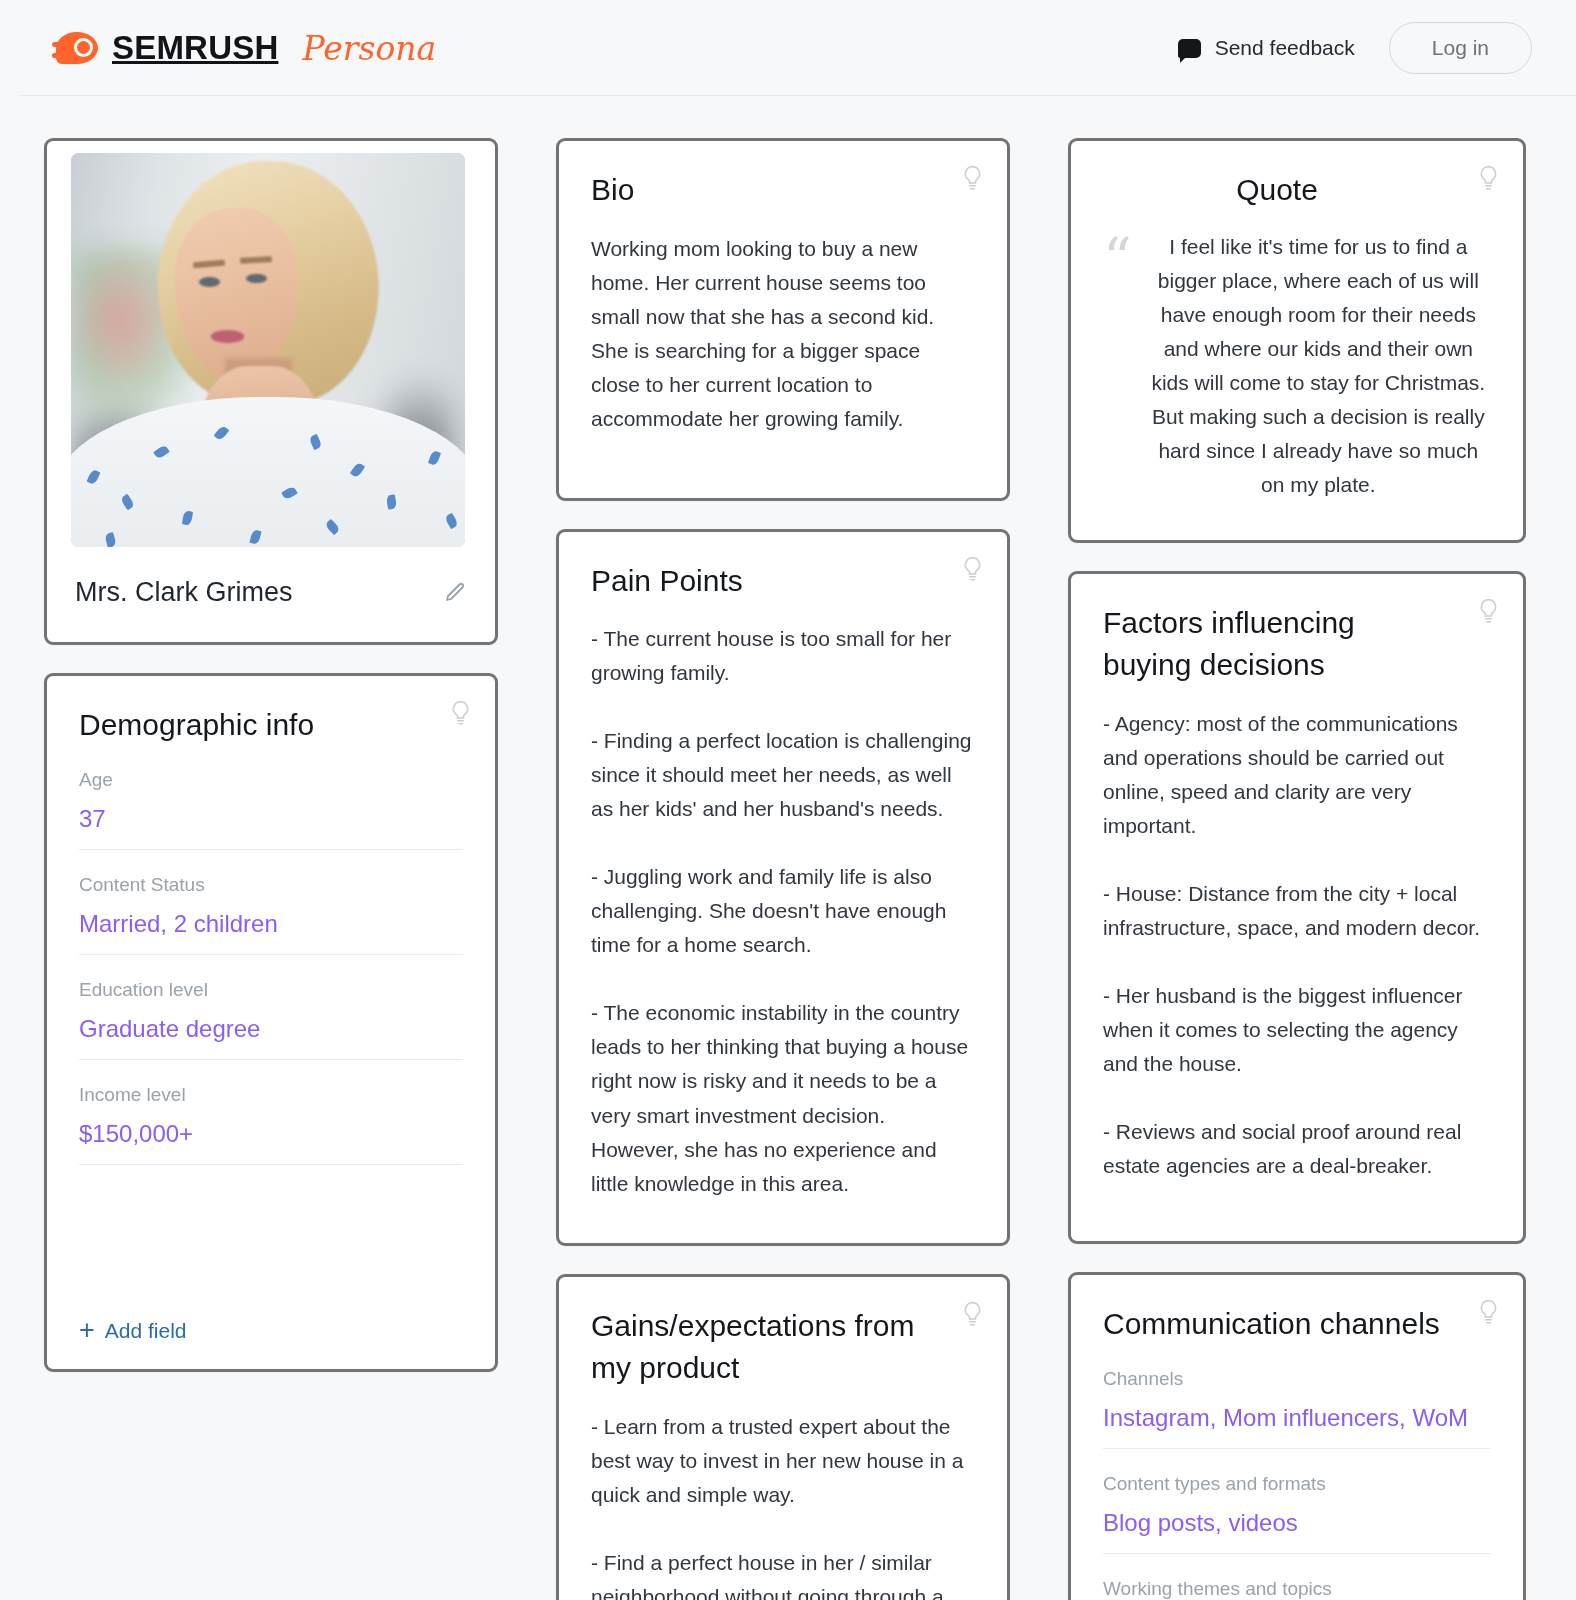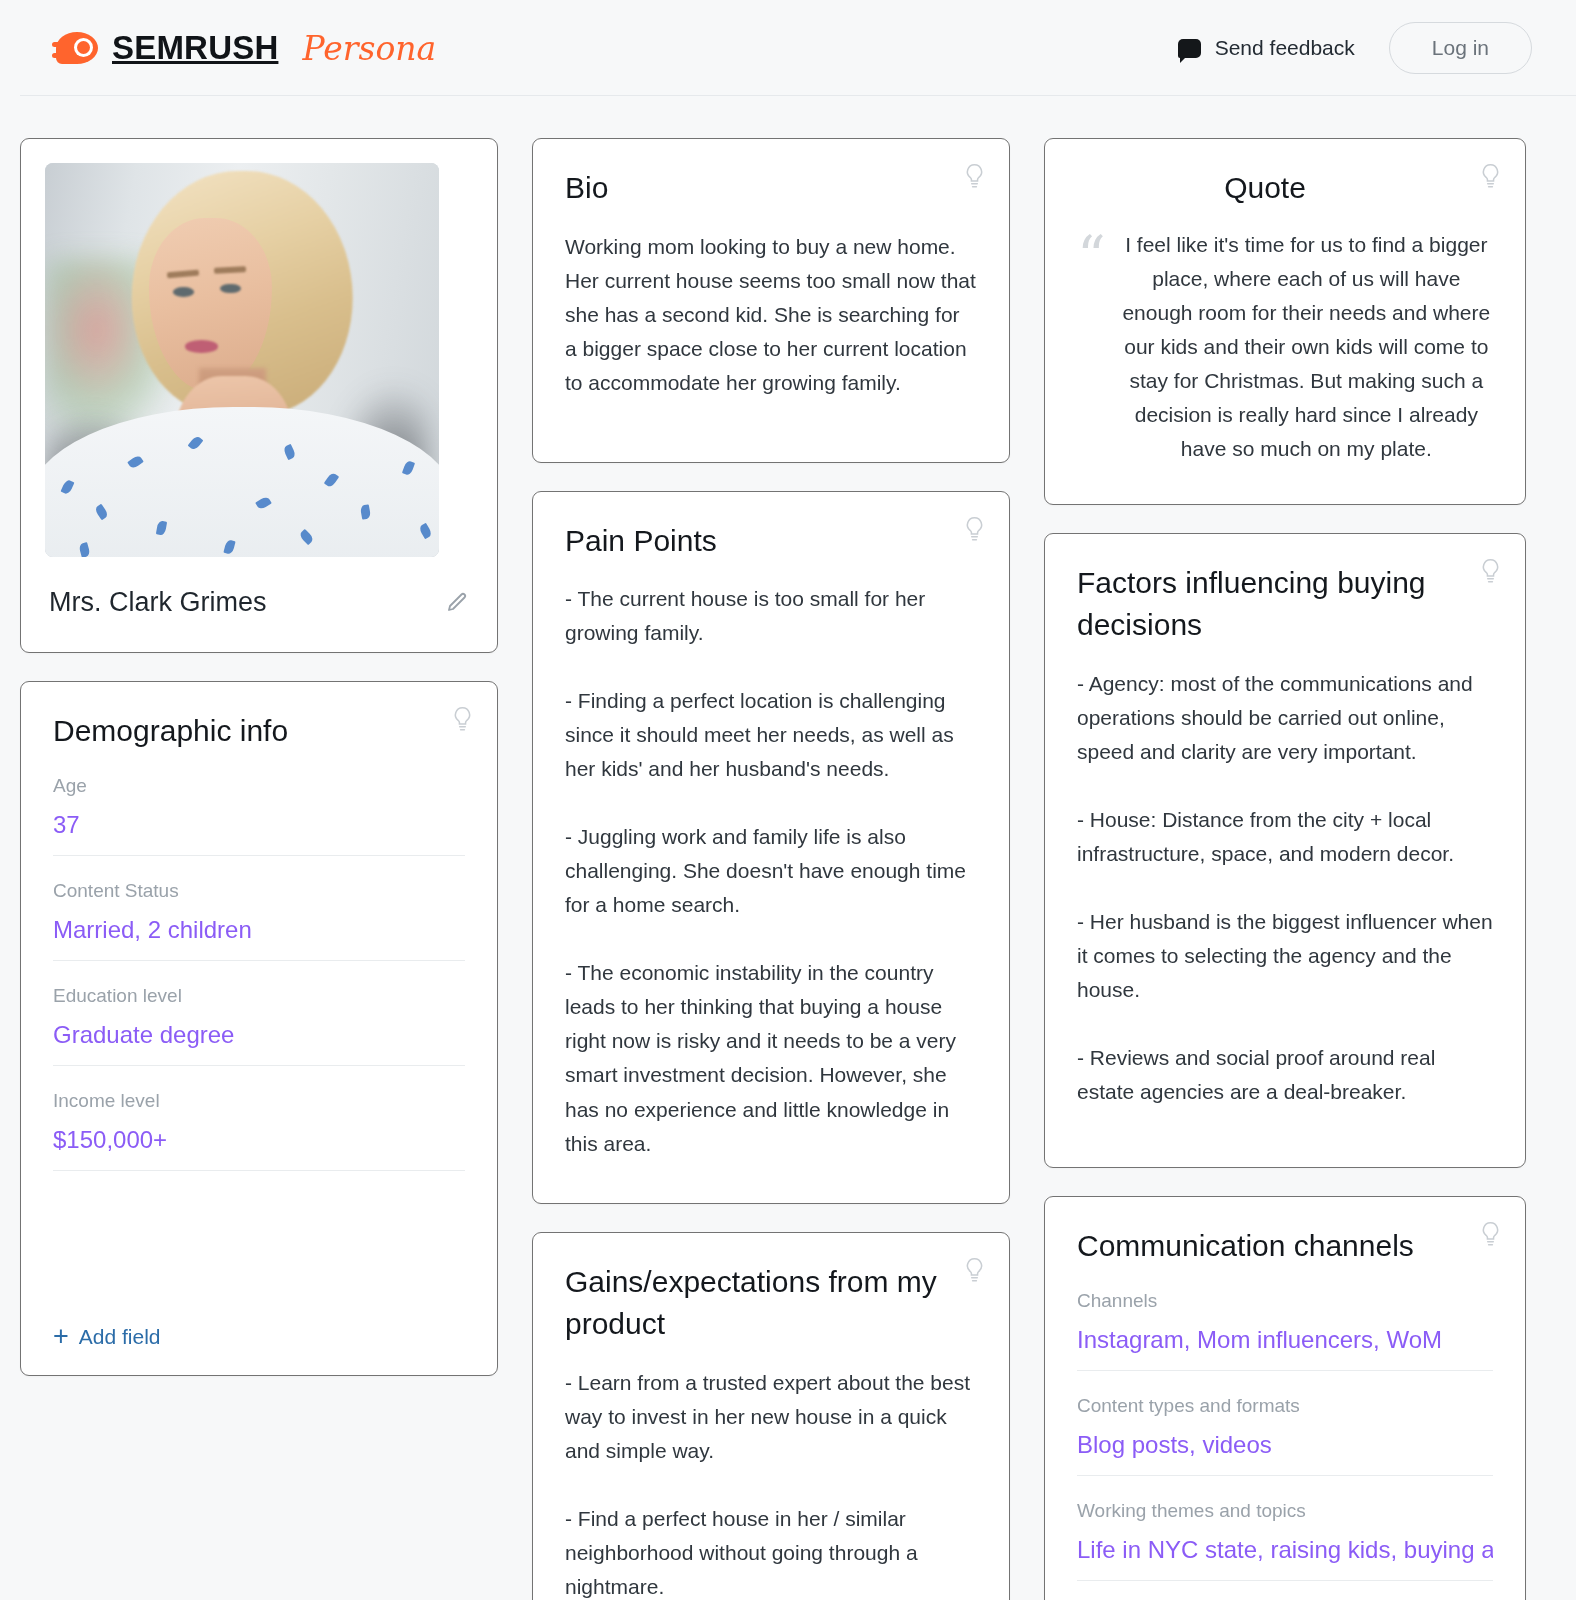--- a/index.html
+++ b/index.html
@@ -124,10 +124,11 @@
 
   .card {
     background: #ffffff;
-    border: 1px solid #737373;
+    border: 3px solid #737373;
     border-radius: 9px;
     position: relative;
     box-shadow: 0 1px 2px rgba(16,24,40,0.03);
+    margin-left: 24px;
   }
 
   .bulb {

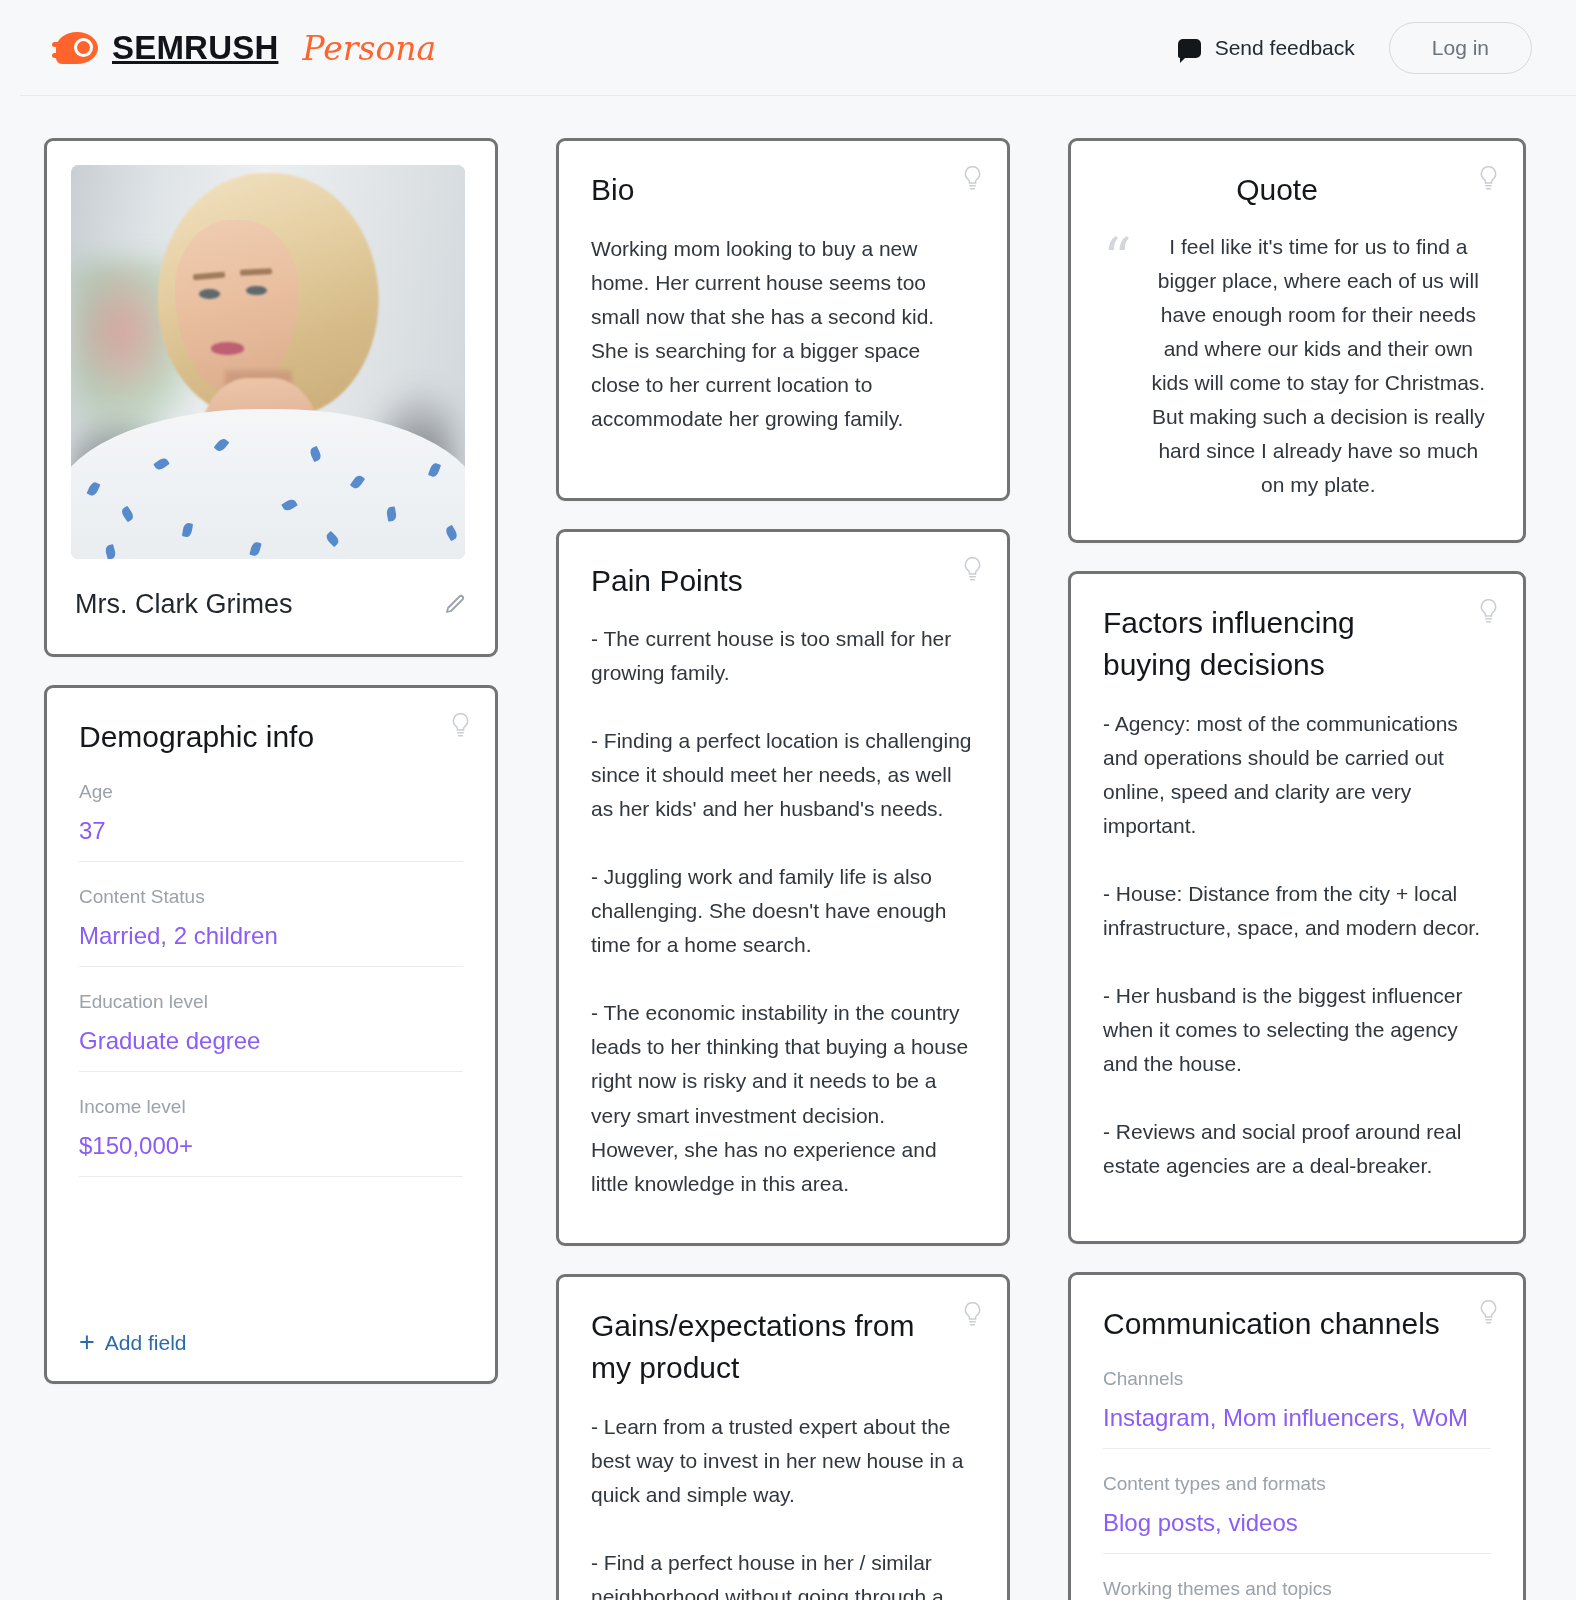--- a/index.html
+++ b/index.html
@@ -138,7 +138,7 @@
   }
 
   
-  .profile { padding: 24px 24px 34px 24px; }
+  .profile { padding: 12px 24px 34px 24px; }
   .photo {
     width: 394px; height: 394px;
     border-radius: 8px;

